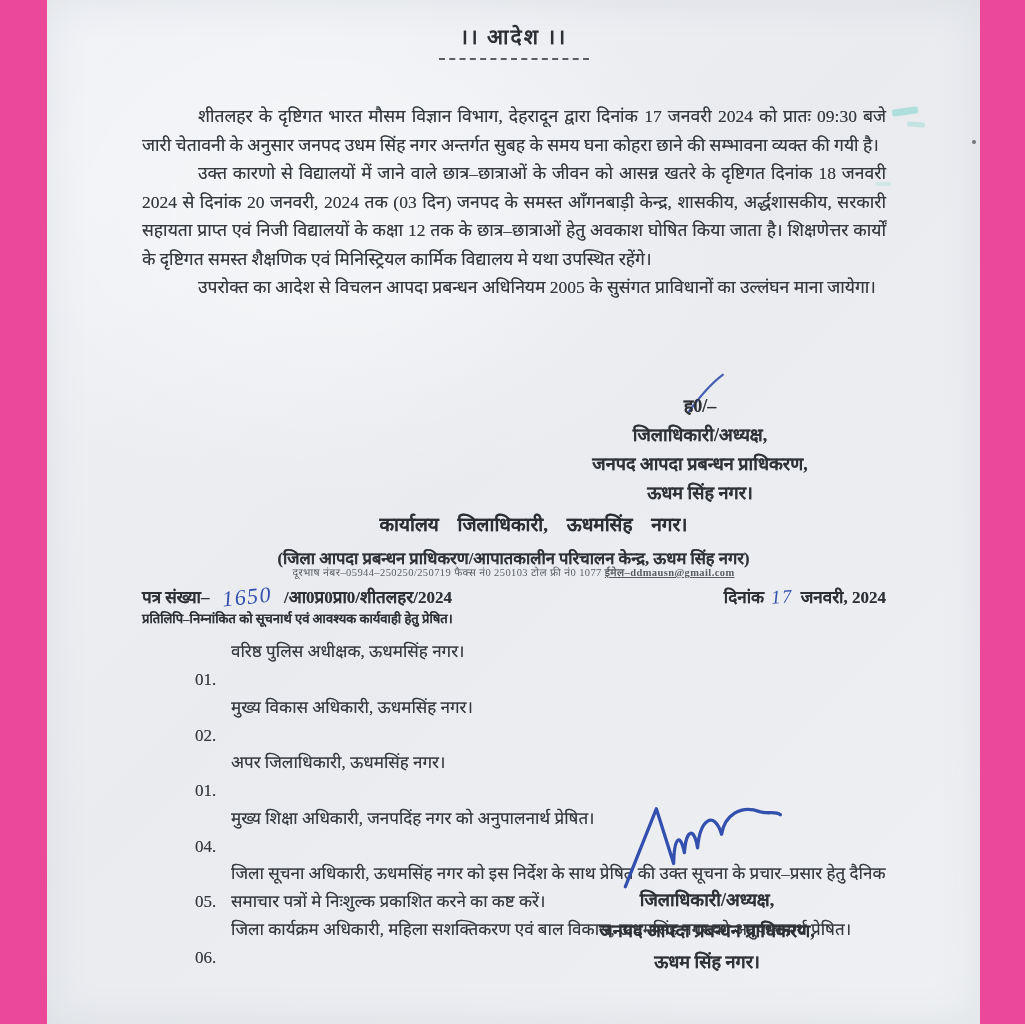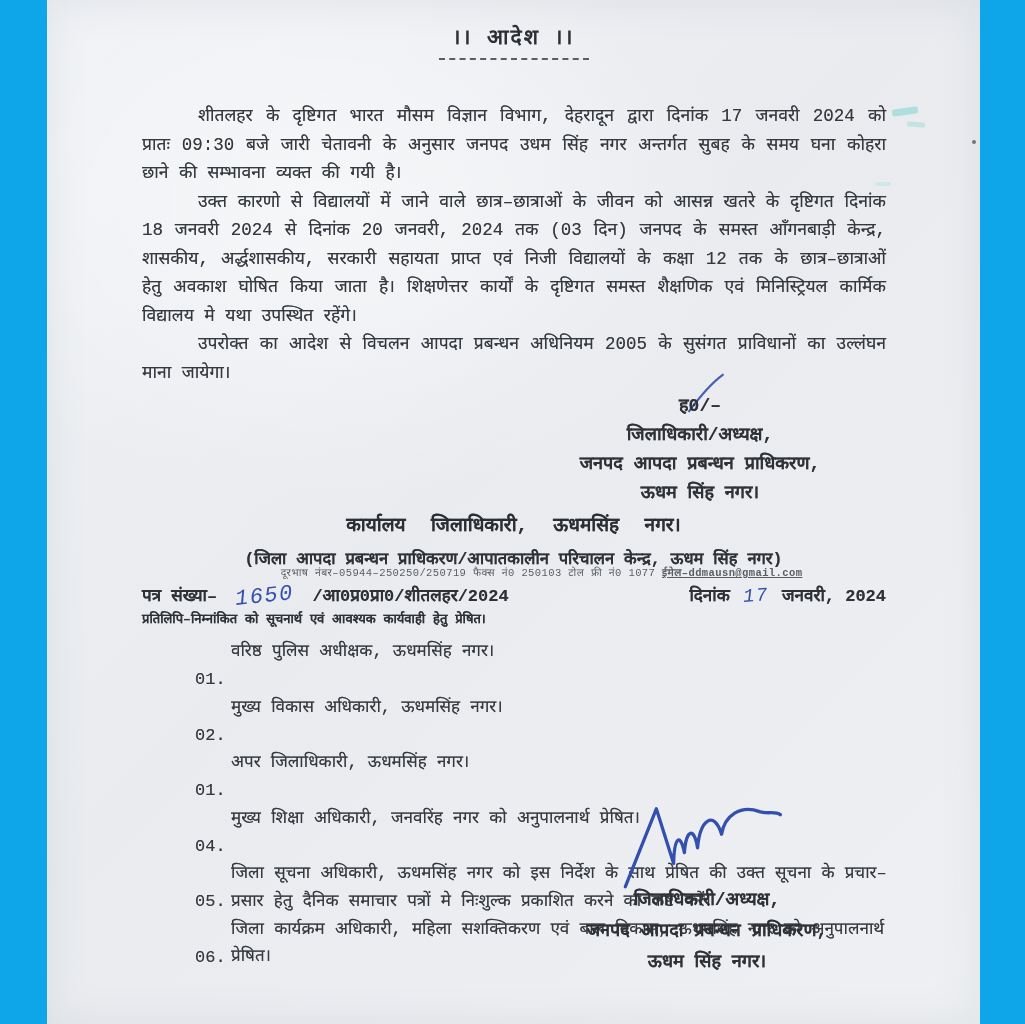--- a/index.html
+++ b/index.html
@@ -9,8 +9,8 @@
   }
   html,body{margin:0;padding:0;background:#ffffff;}
   .canvas{
-    position:relative;width:1025px;height:1024px;background:#0ea5e9;overflow:hidden;
-    font-family:Liberation Mono, monospace;color:var(--text);
+    position:relative;width:1025px;height:1024px;background:#ec4899;overflow:hidden;
+    font-family:Liberation Serif, serif;color:var(--text);
   }
   .page{
     position:absolute;left:47px;top:0;width:933px;height:1024px;

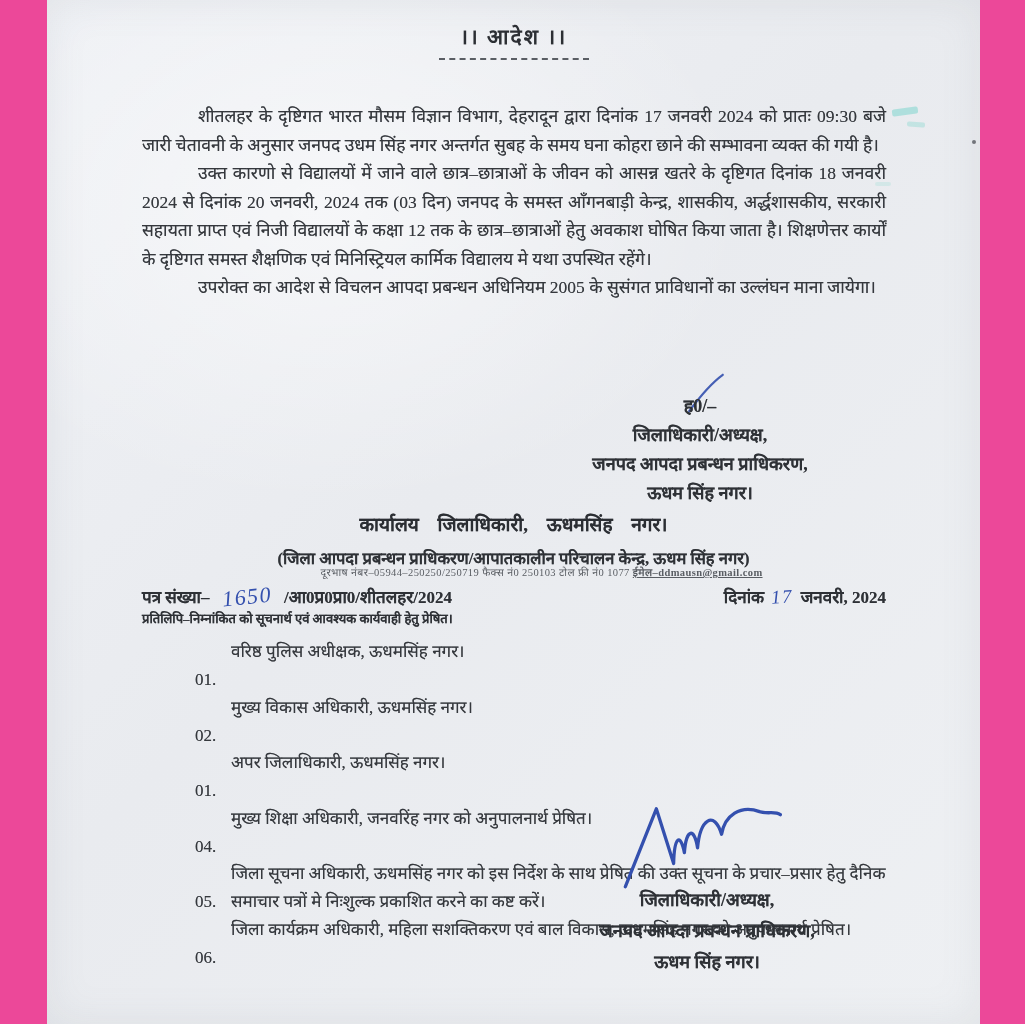--- a/index.html
+++ b/index.html
@@ -43,6 +43,7 @@
     position:absolute;left:0;top:511px;width:100%;text-align:center;
     font-weight:700;font-size:19px;color:#2b2e33;word-spacing:14px;
     text-shadow:0 0 .5px rgba(43,46,51,.5);
+    padding-left:20px;
   }
   .office-sub{
     position:absolute;left:0;top:538px;width:100%;text-align:center;

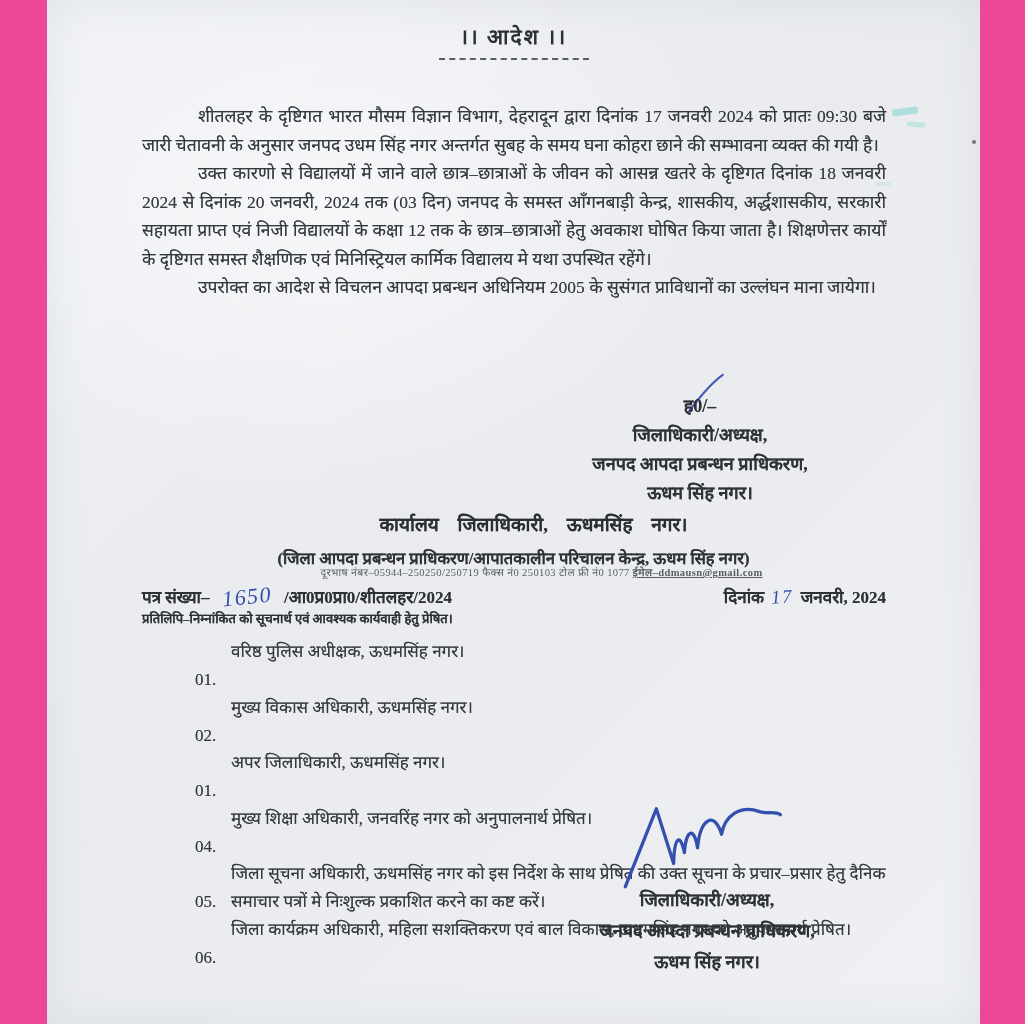--- a/index.html
+++ b/index.html
@@ -53,7 +53,7 @@
   }
   .office-contact{
     position:absolute;left:0;top:565px;width:100%;text-align:center;
-    font-size:10.5px;color:#4a4e54;letter-spacing:.4px;opacity:.9;margin-left:28px;
+    font-size:10.5px;color:#4a4e54;letter-spacing:.4px;opacity:.9;
   }
   .office-contact .email{font-weight:700;text-decoration:underline;}
   .letter-row{

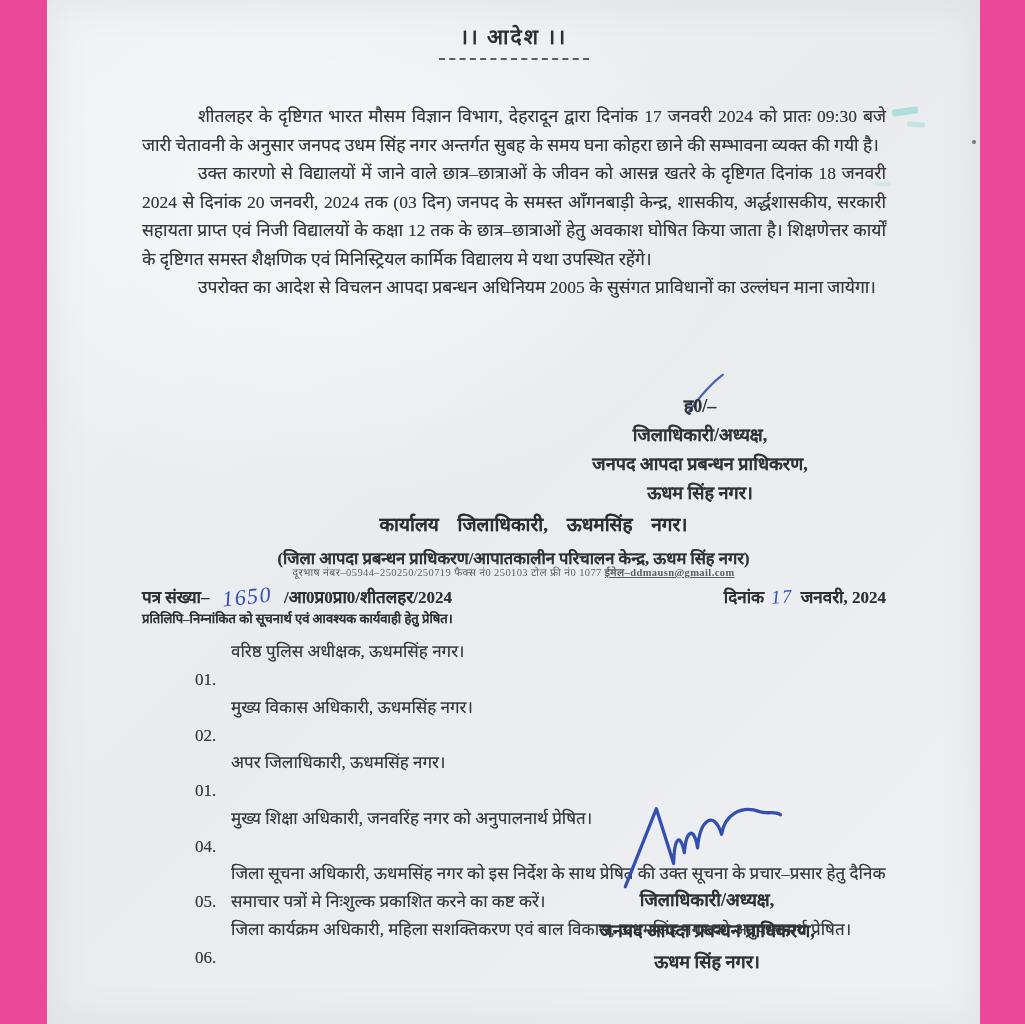--- a/index.html
+++ b/index.html
@@ -156,7 +156,7 @@
       </div>
       <div class="item">
         <span class="num">04.</span>
-        <span class="itext">मुख्य शिक्षा अधिकारी, जनवरिंह नगर को अनुपालनार्थ प्रेषित।</span>
+        <span class="itext">मुख्य शिक्षा अधिकारी, जनपदिंह नगर को अनुपालनार्थ प्रेषित।</span>
       </div>
       <div class="item">
         <span class="num">05.</span>

